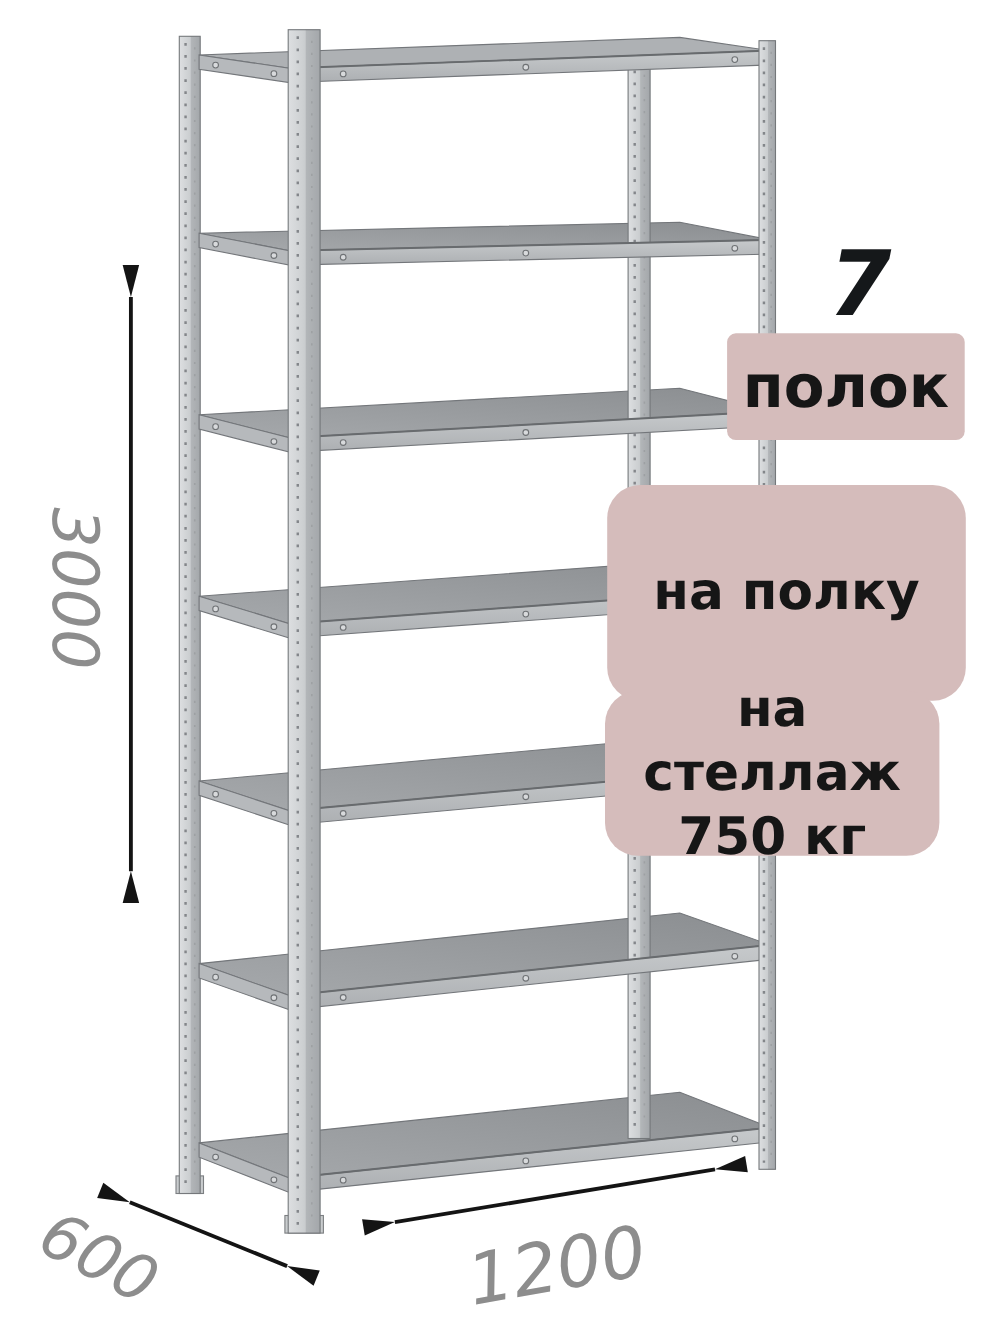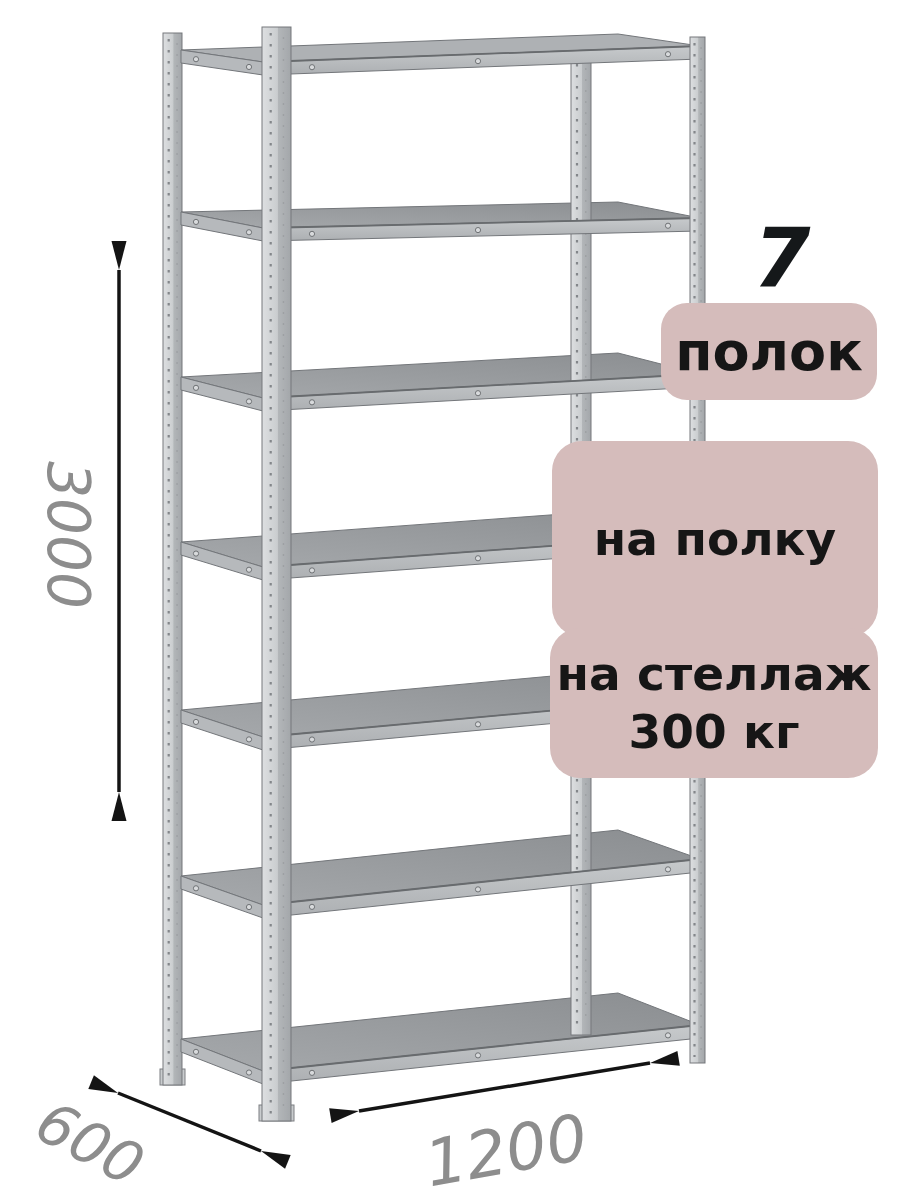--- a/index.html
+++ b/index.html
@@ -27,7 +27,7 @@
     font-family:"DejaVu Sans","Liberation Sans",sans-serif;
     font-weight:700;text-align:center;
   }
-  #badge-shelves{left:661px;top:303px;width:216px;height:97px;border-radius:26px;font-size:54px;}
+  #badge-shelves{left:661px;top:303px;width:216px;height:97px;border-radius:8px;font-size:54px;}
   #badge-shelf-load{left:552px;top:441px;width:326px;height:196px;border-radius:30px;font-size:47px;line-height:1.24;text-align:right;}
   #badge-rack-load{left:550px;top:628px;width:328px;height:150px;border-radius:30px;font-size:47px;line-height:1.24;}
 </style>

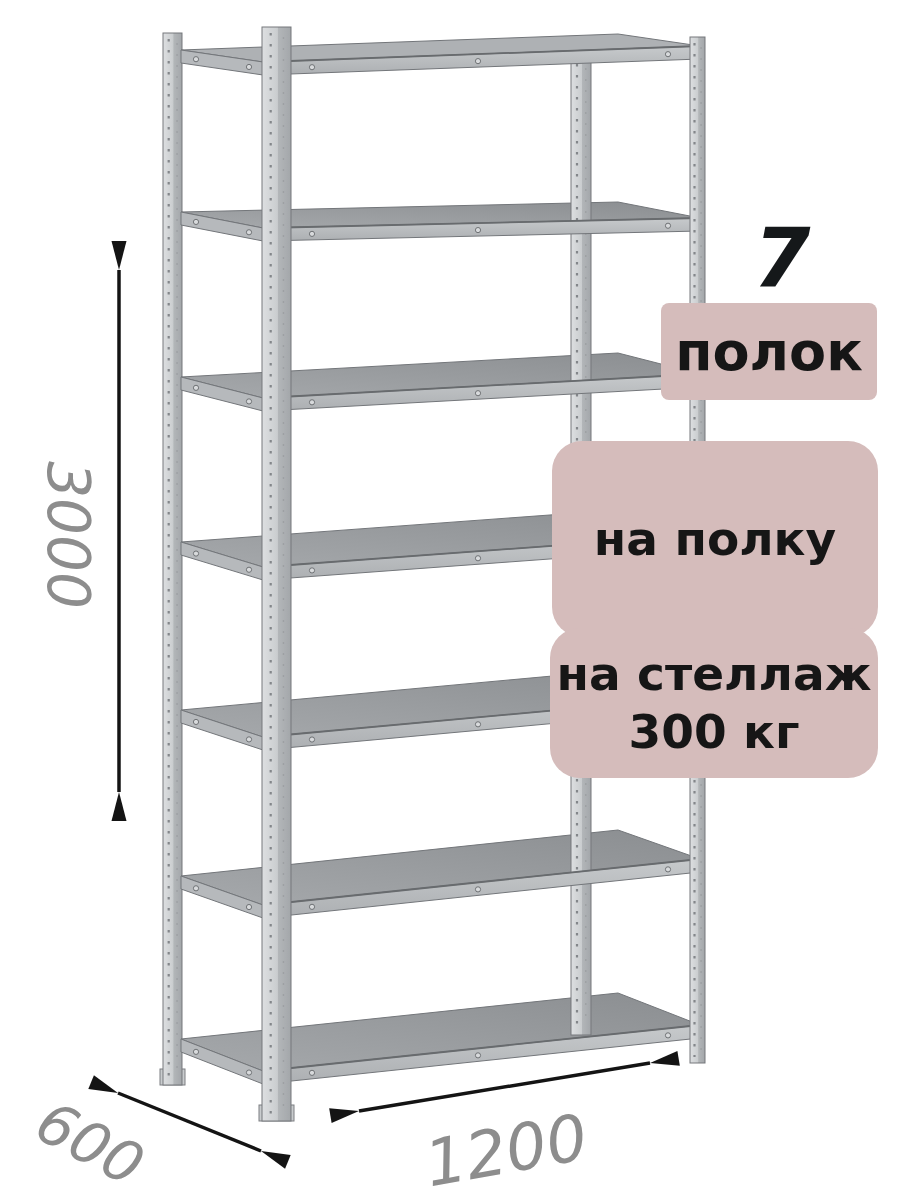--- a/index.html
+++ b/index.html
@@ -29,7 +29,7 @@
   }
   #badge-shelves{left:661px;top:303px;width:216px;height:97px;border-radius:8px;font-size:54px;}
   #badge-shelf-load{left:552px;top:441px;width:326px;height:196px;border-radius:30px;font-size:47px;line-height:1.24;text-align:right;}
-  #badge-rack-load{left:550px;top:628px;width:328px;height:150px;border-radius:30px;font-size:47px;line-height:1.24;}
+  #badge-rack-load{left:550px;top:628px;width:304px;height:150px;border-radius:30px;font-size:47px;line-height:1.24;}
 </style>
 </head>
 <body>

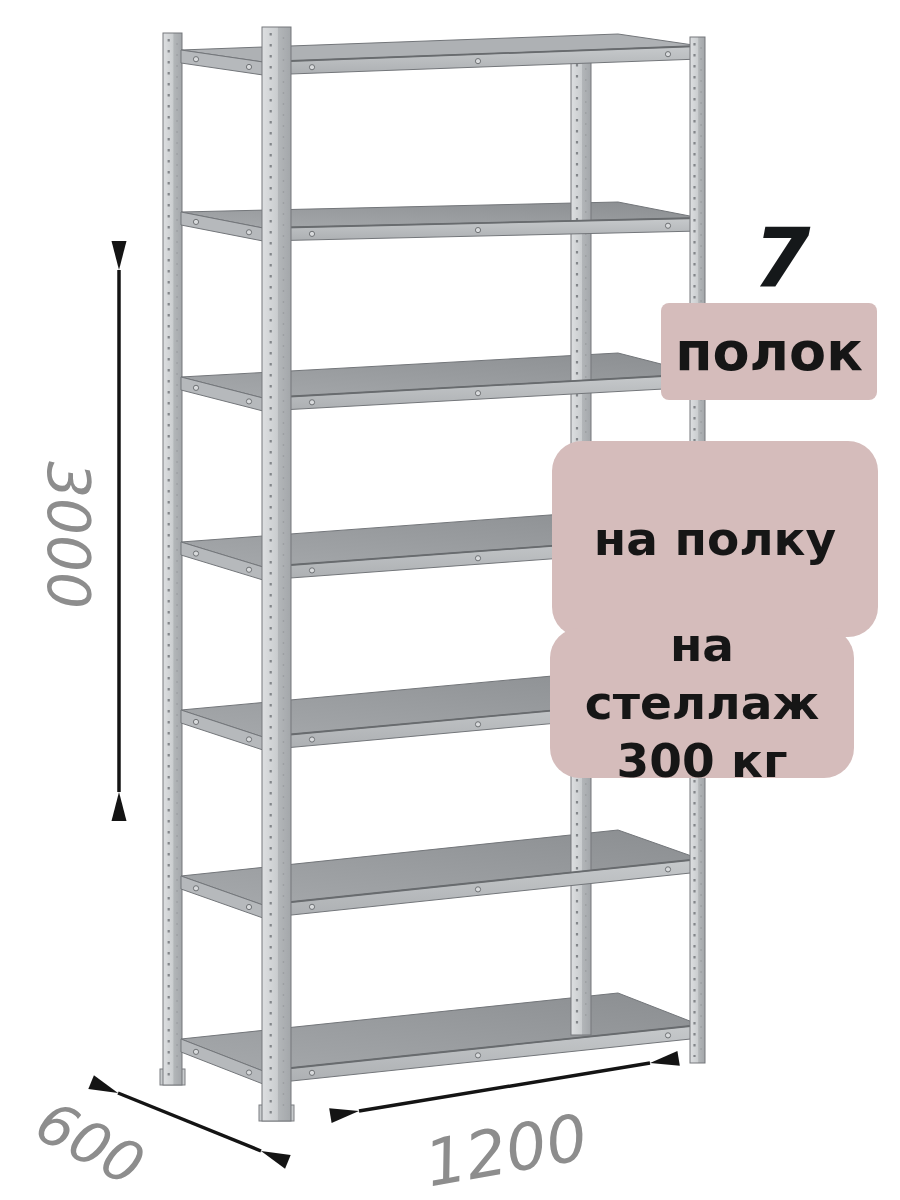--- a/index.html
+++ b/index.html
@@ -171,7 +171,7 @@
 
   <div class="badge" id="badge-rack-load">
     <span>на стеллаж</span>
-    <span>300 кг</span>
+    <span>750 кг</span>
   </div>
 
 </div>

